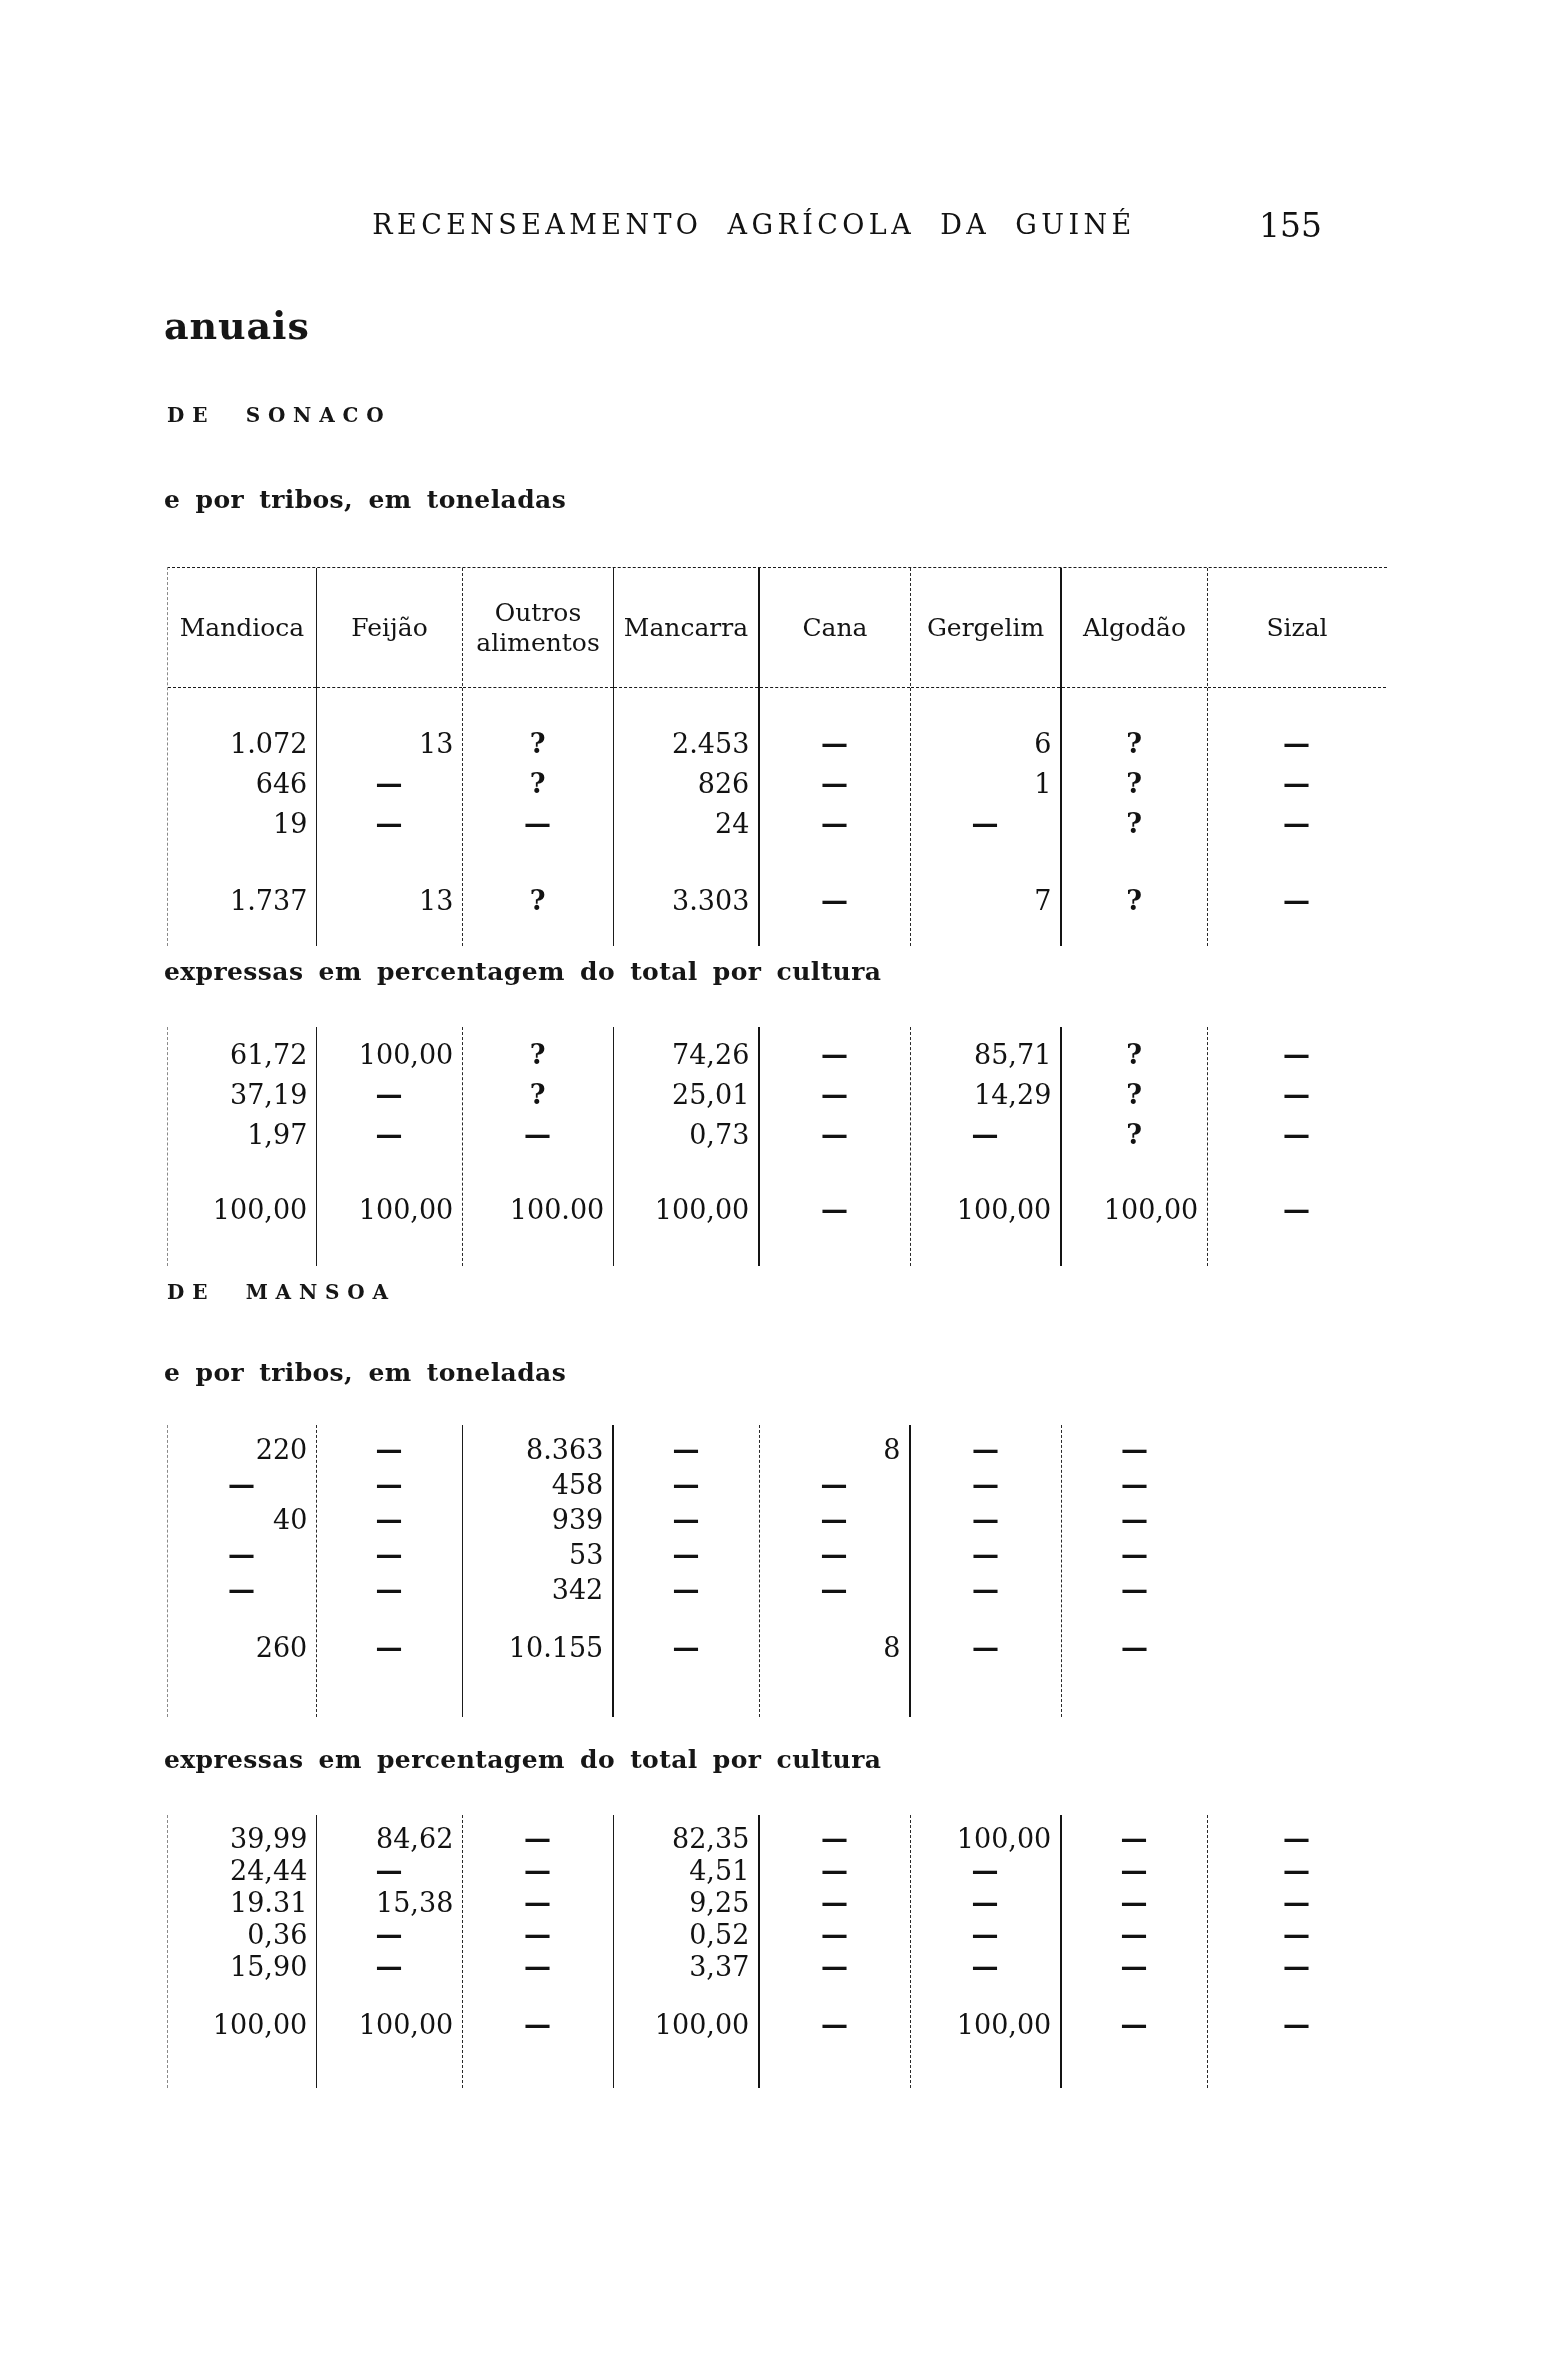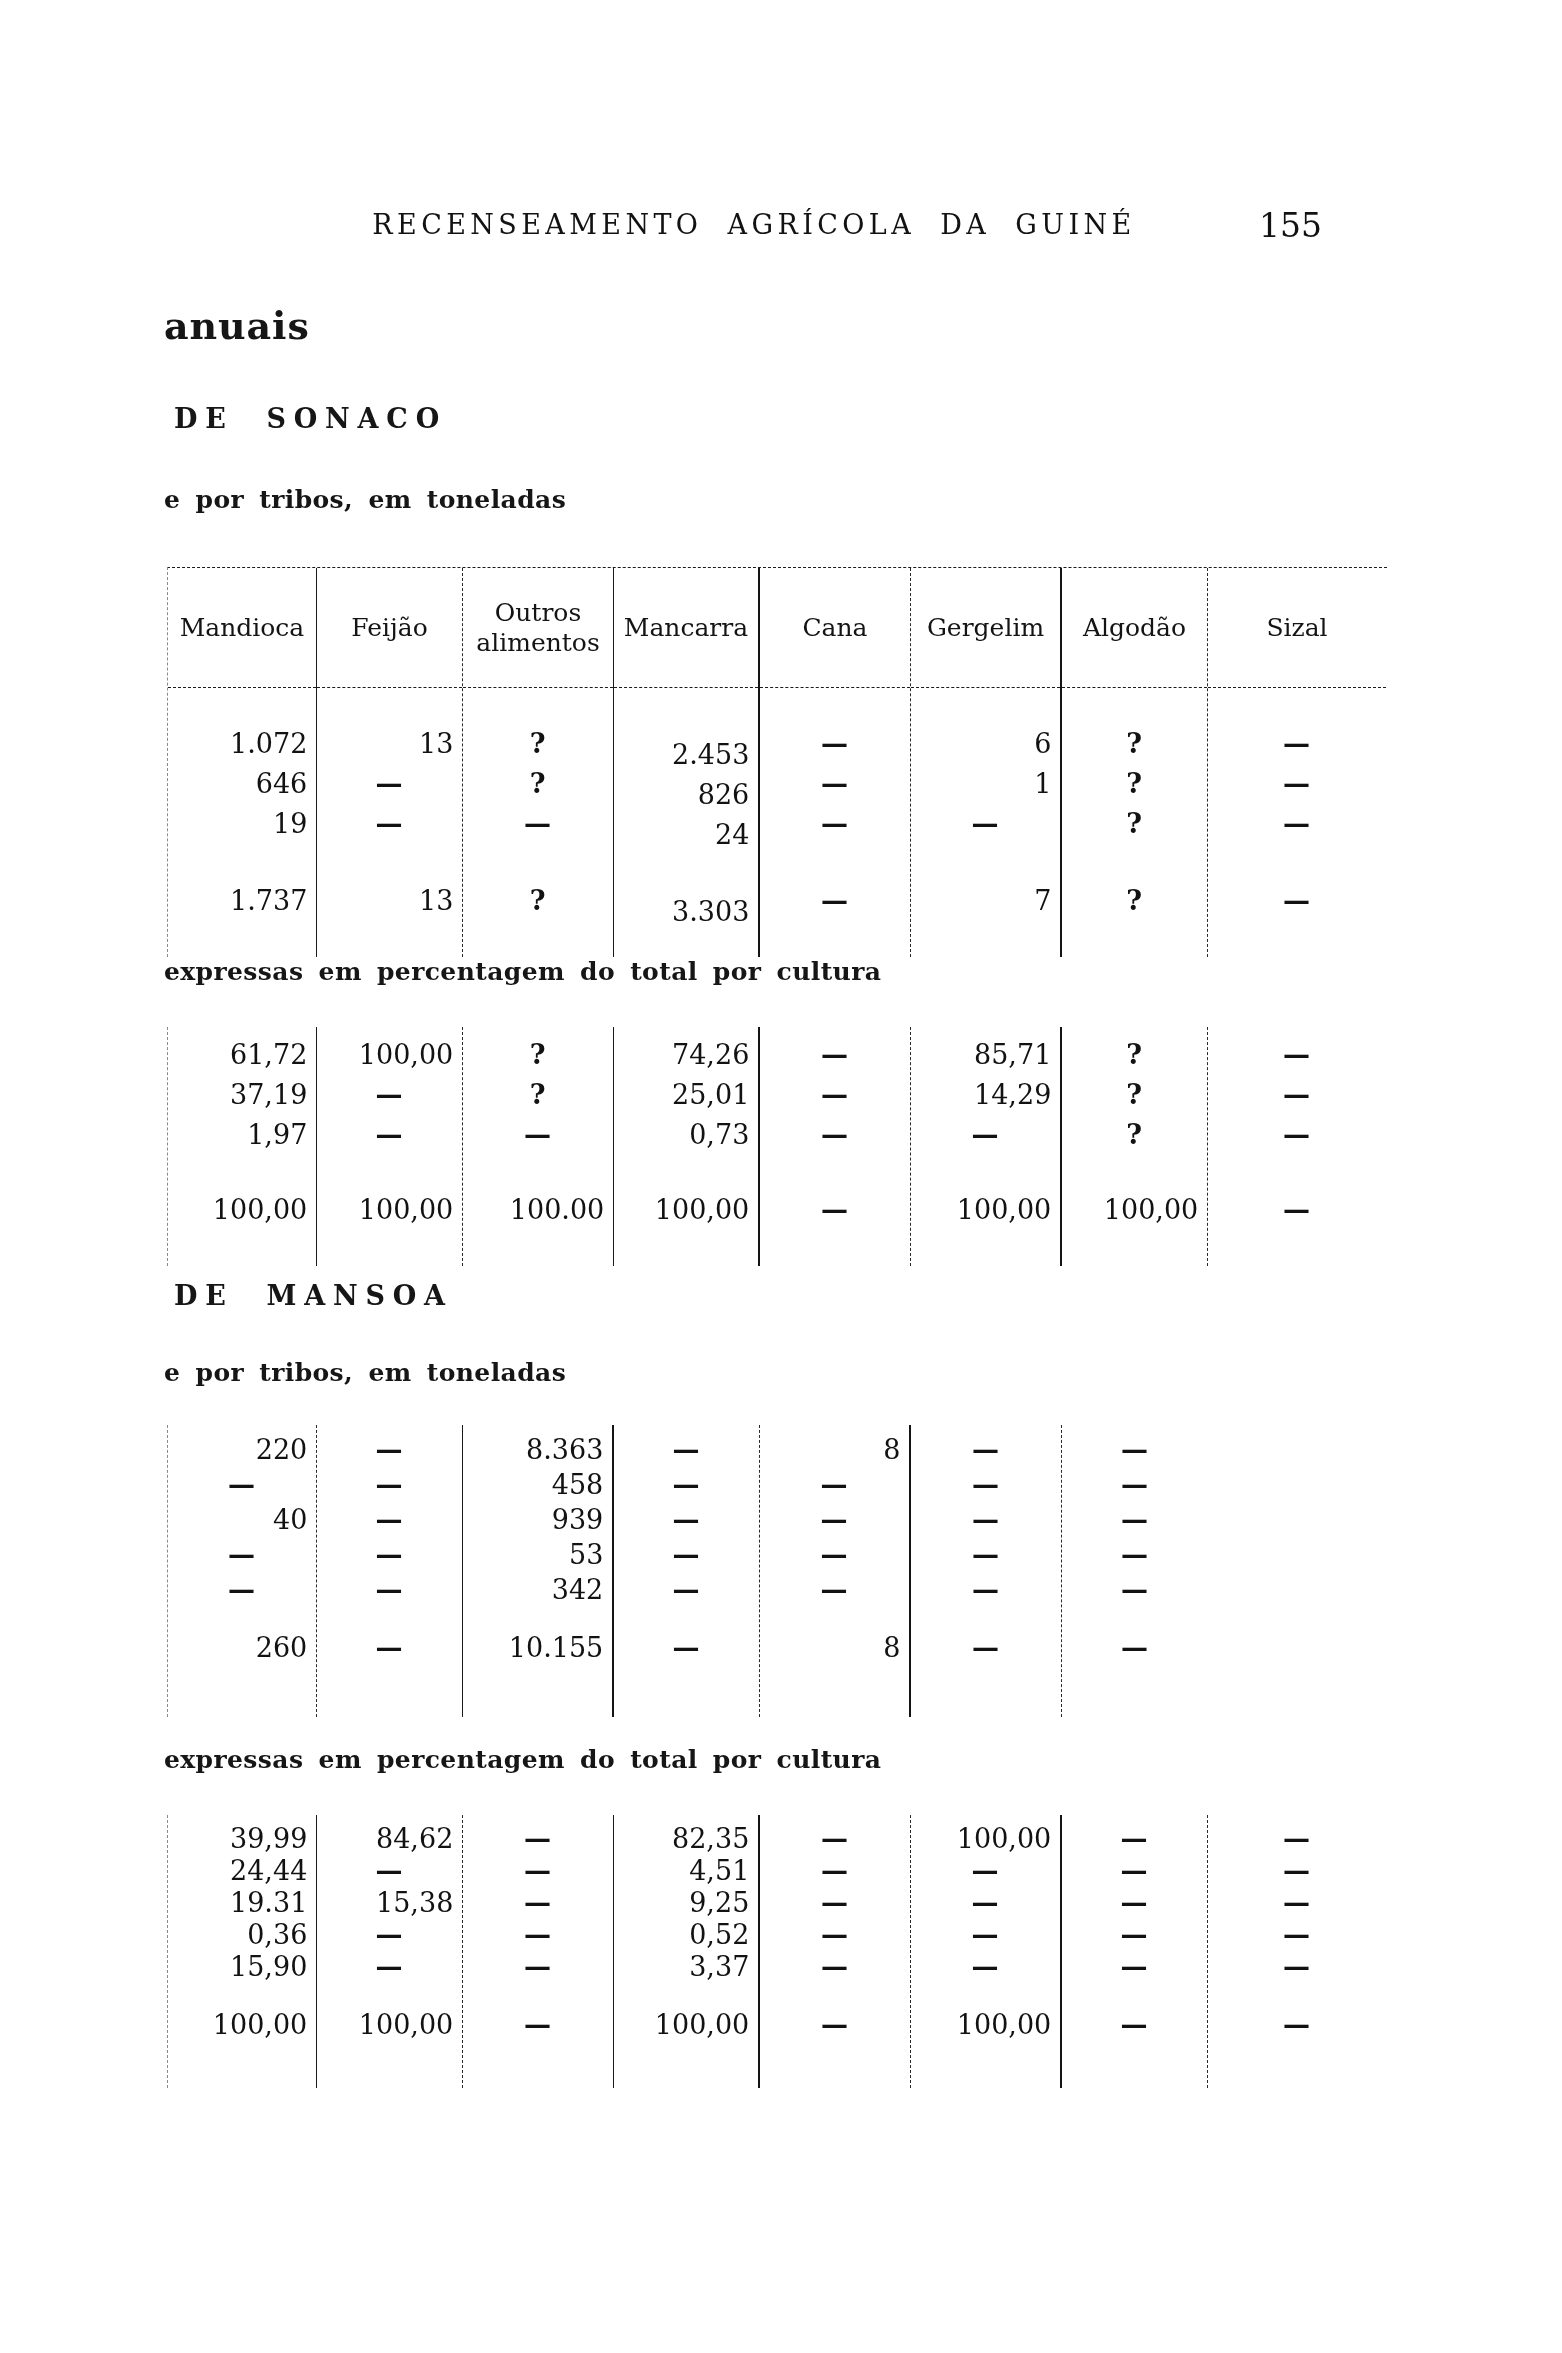--- a/index.html
+++ b/index.html
@@ -31,8 +31,8 @@
     font-size:38px;font-weight:bold;letter-spacing:0.9px;
   }
   .sec-heading{
-    position:absolute;left:174px;
-    font-size:27px;font-weight:bold;letter-spacing:7.8px;word-spacing:15.7px;
+    position:absolute;left:167px;
+    font-size:20px;font-weight:bold;letter-spacing:7.8px;word-spacing:15.7px;
   }
   #sec1-heading{top:403px;}
   #sec2-heading{top:1280px;}

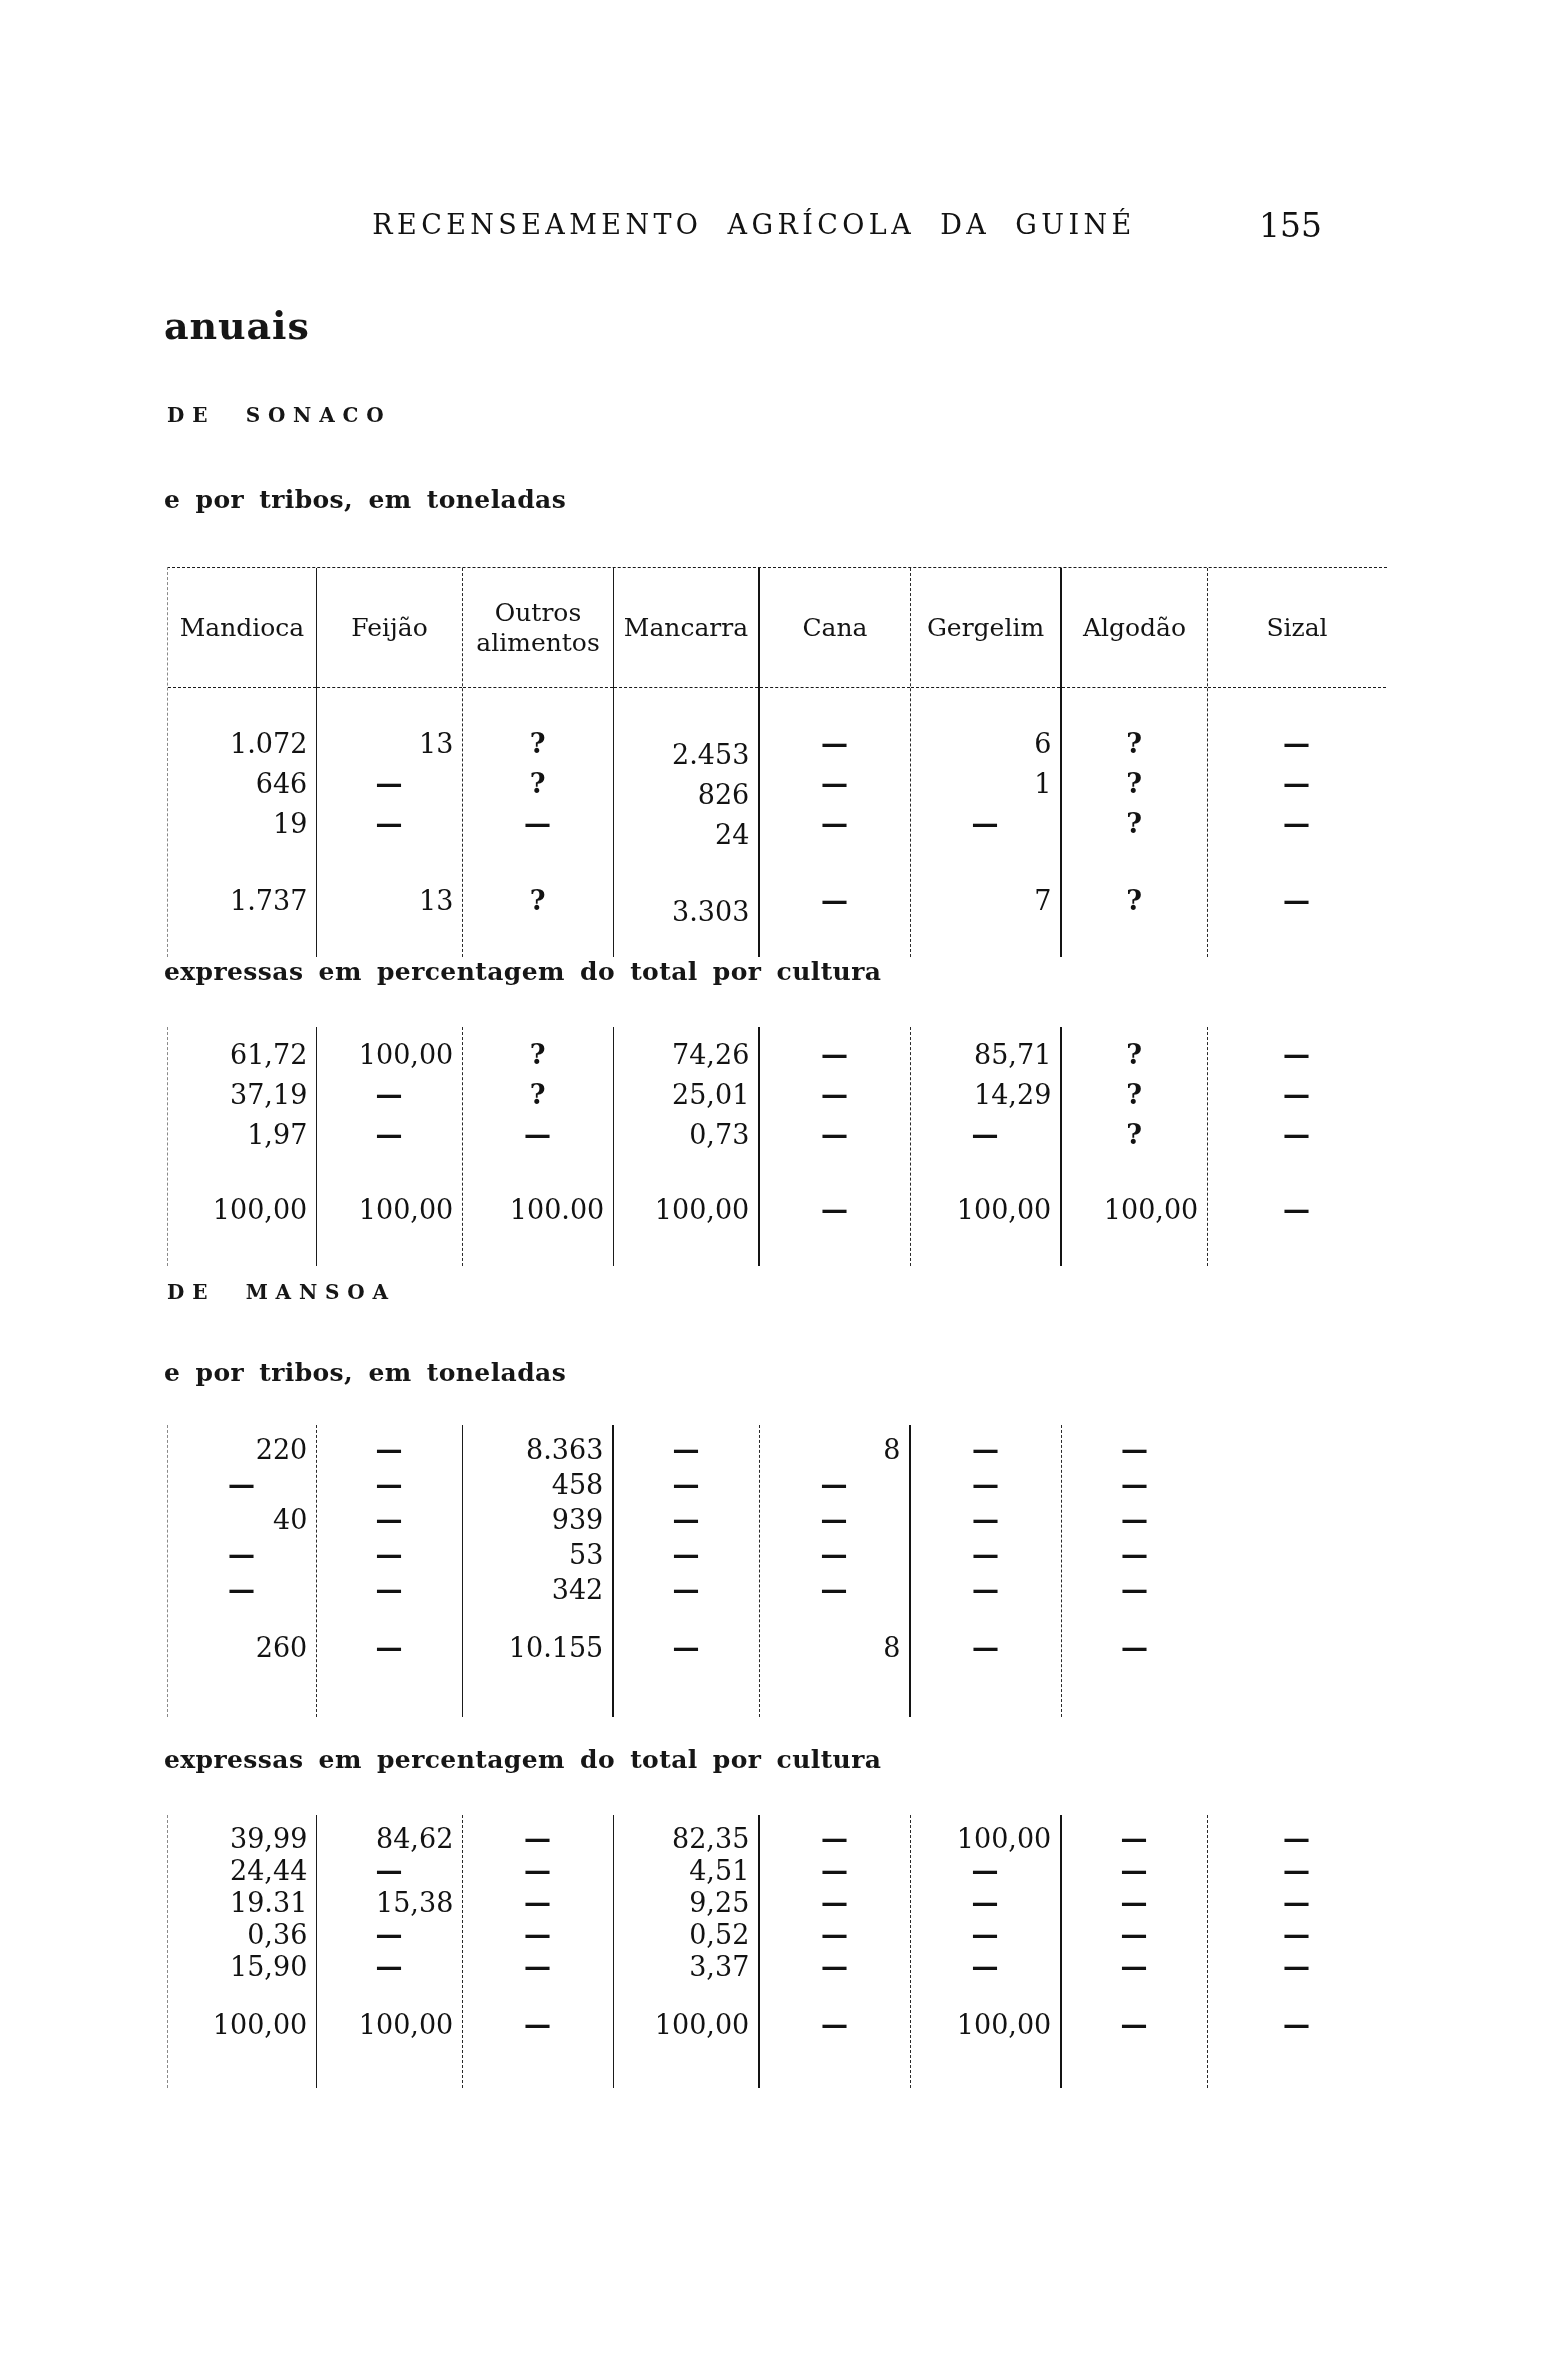--- a/index.html
+++ b/index.html
@@ -128,7 +128,7 @@
       <div class="col c3">
         <div class="hcell">Mancarra</div>
         <div style="height: 35px;"></div>
-        <div class="cell num" style="height: 40px; margin-top: 11px;">2.453</div>
+        <div class="cell num" style="height: 40px;">2.453</div>
         <div class="cell num" style="height: 40px;">826</div>
         <div class="cell num" style="height: 40px;">24</div>
         <div style="height: 37px;"></div>

